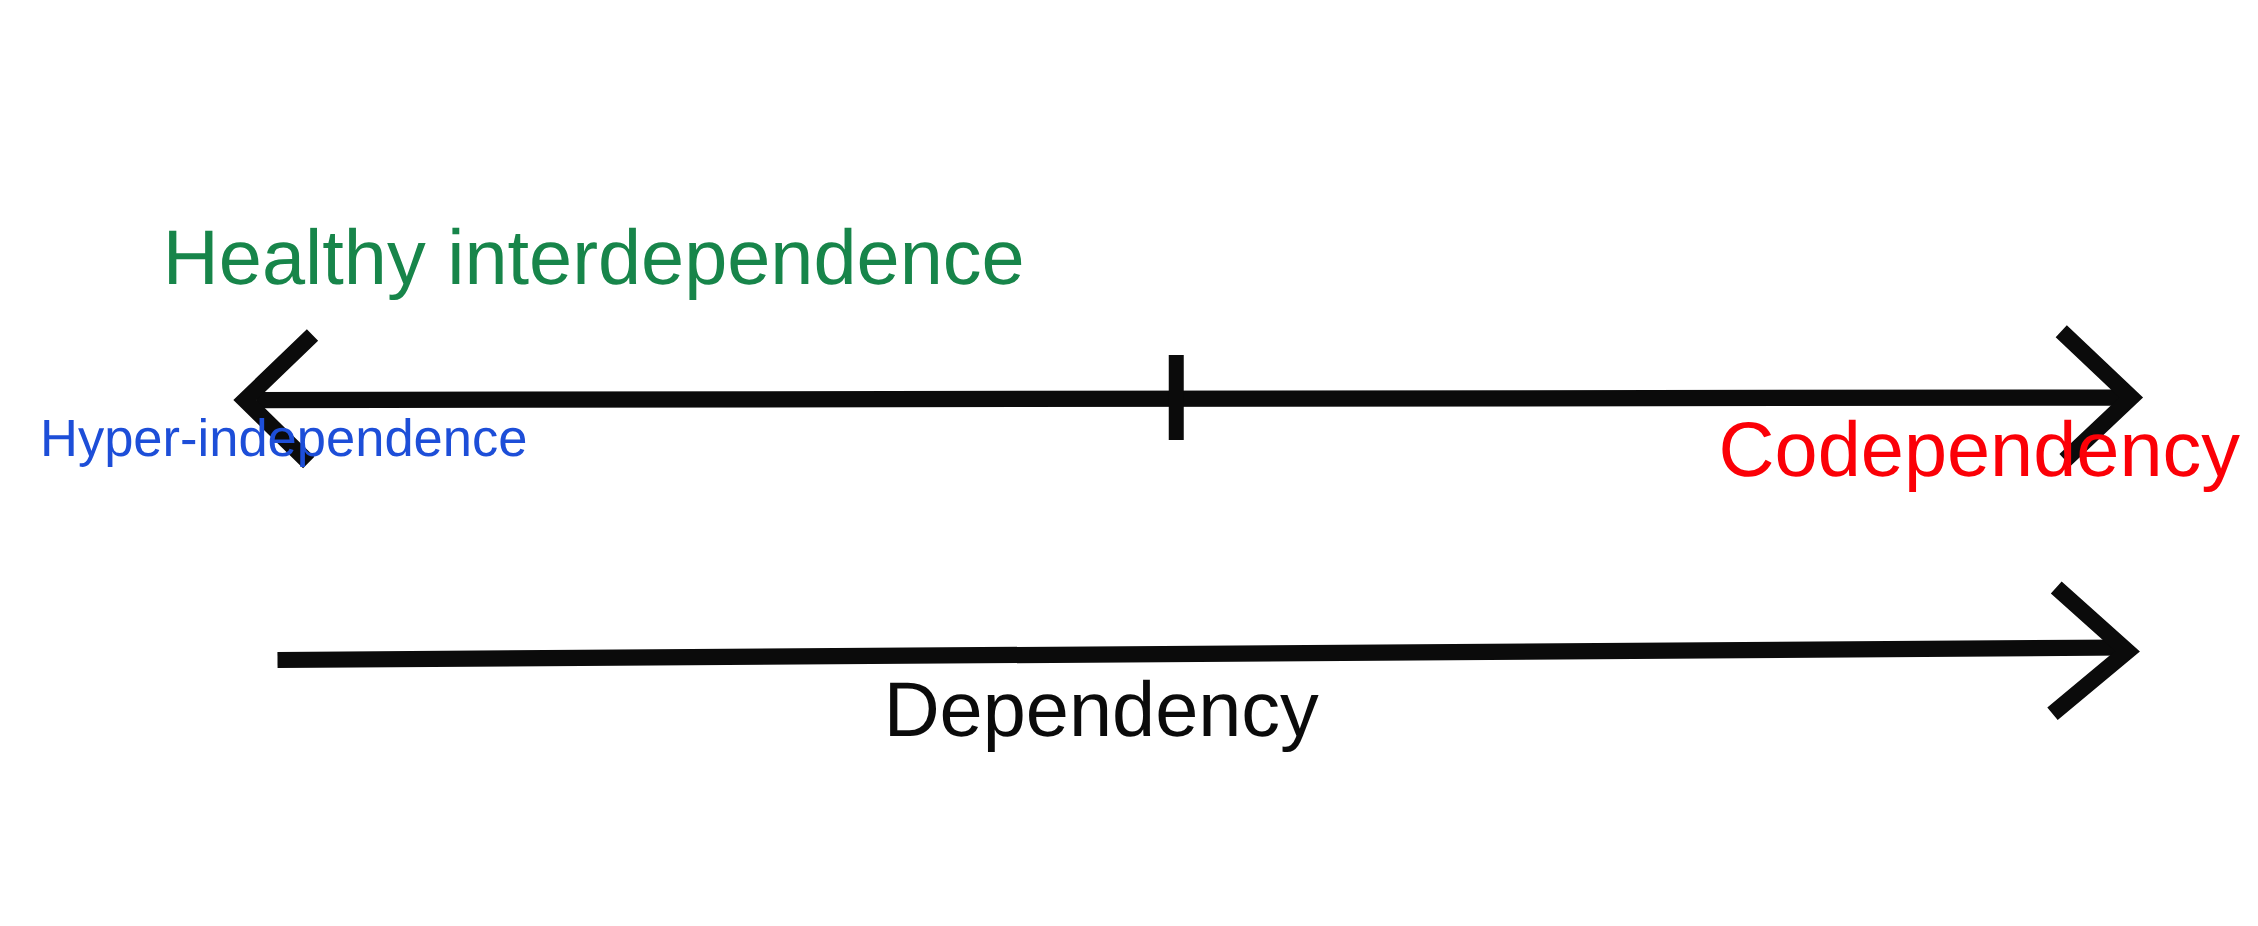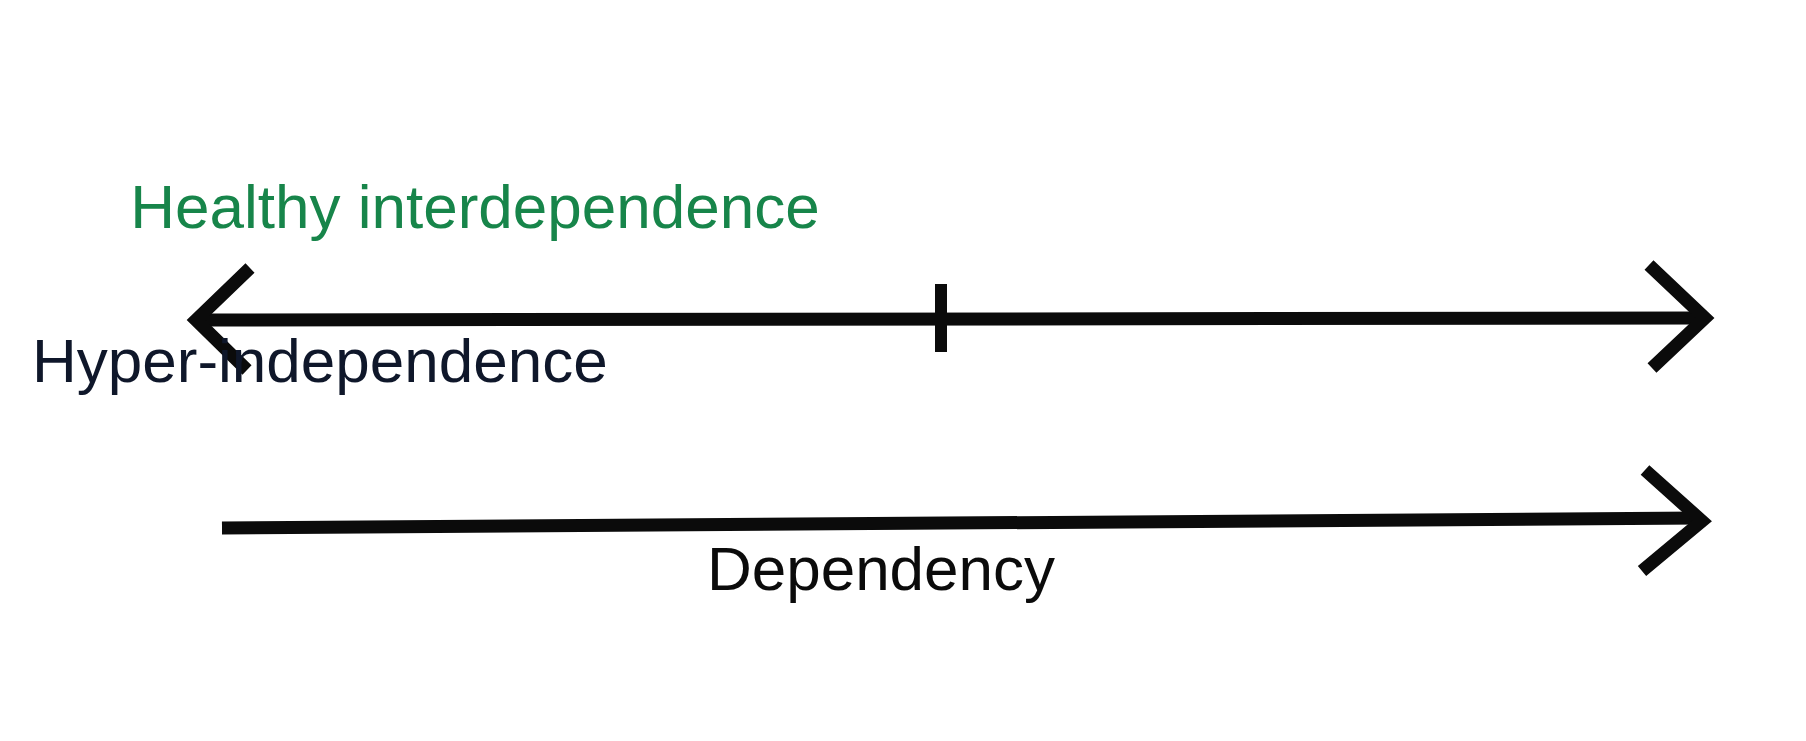--- a/index.html
+++ b/index.html
@@ -44,8 +44,8 @@
   #label-hyper {
     left: 32px;
     top: 330px;
-    font-size: 62px;
-    color: #0f172a;
+    font-size: 42px;
+    color: #1d4ed8;
   }
   #label-codependency {
     right: 14px;

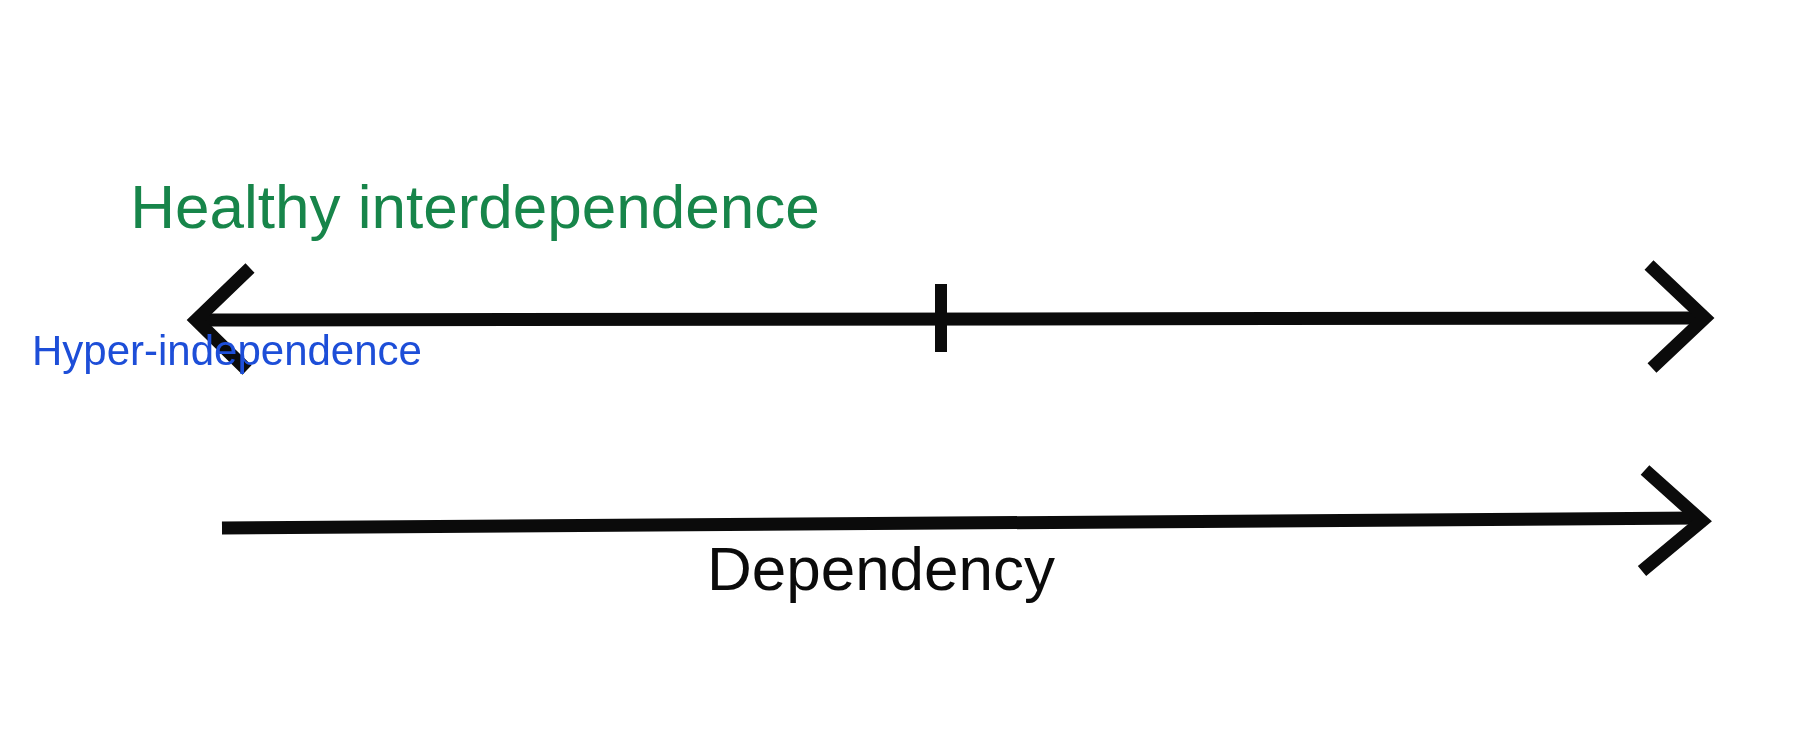--- a/index.html
+++ b/index.html
@@ -93,6 +93,7 @@
 
   <div class="lbl" id="label-hyper">Hyper-independence</div>
 
+  <div class="lbl" id="label-codependency">Codependency</div>
 
   <div class="lbl" id="label-dependency">Dependency</div>
 

